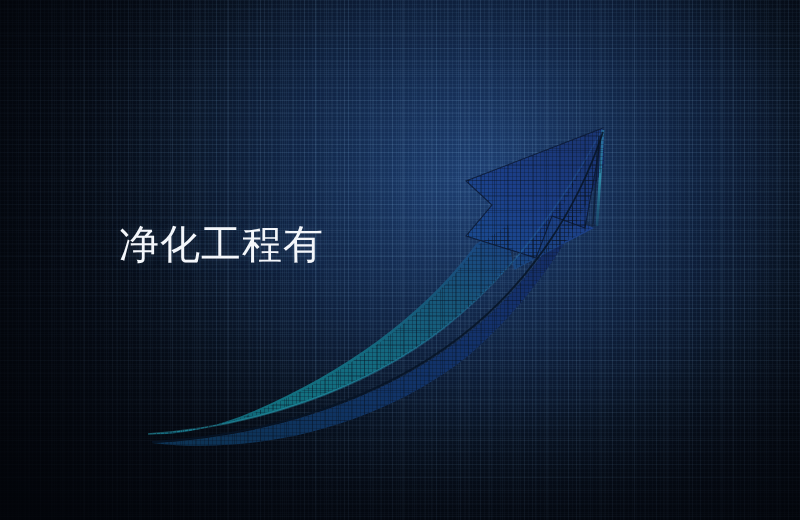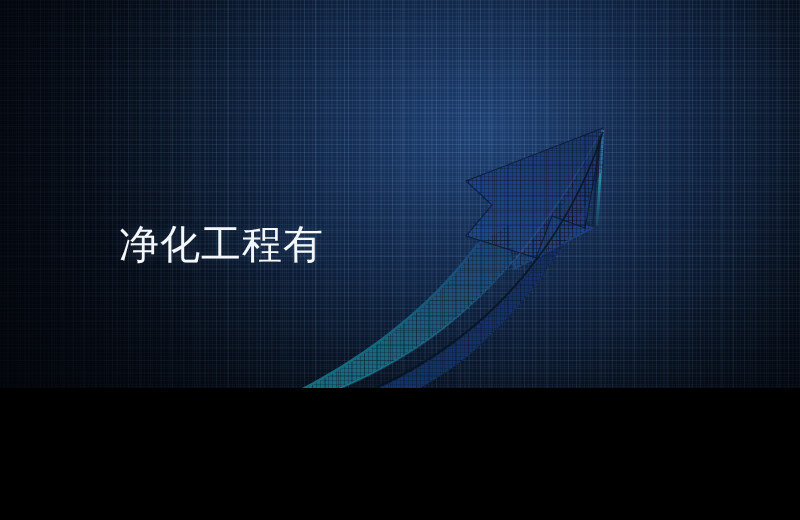--- a/index.html
+++ b/index.html
@@ -10,7 +10,7 @@
   #stage {
     position: relative;
     width: 800px;
-    height: 388px;
+    height: 520px;
     overflow: hidden;
     font-family: "Liberation Sans", "DejaVu Sans", sans-serif;
     background: #05080f;

